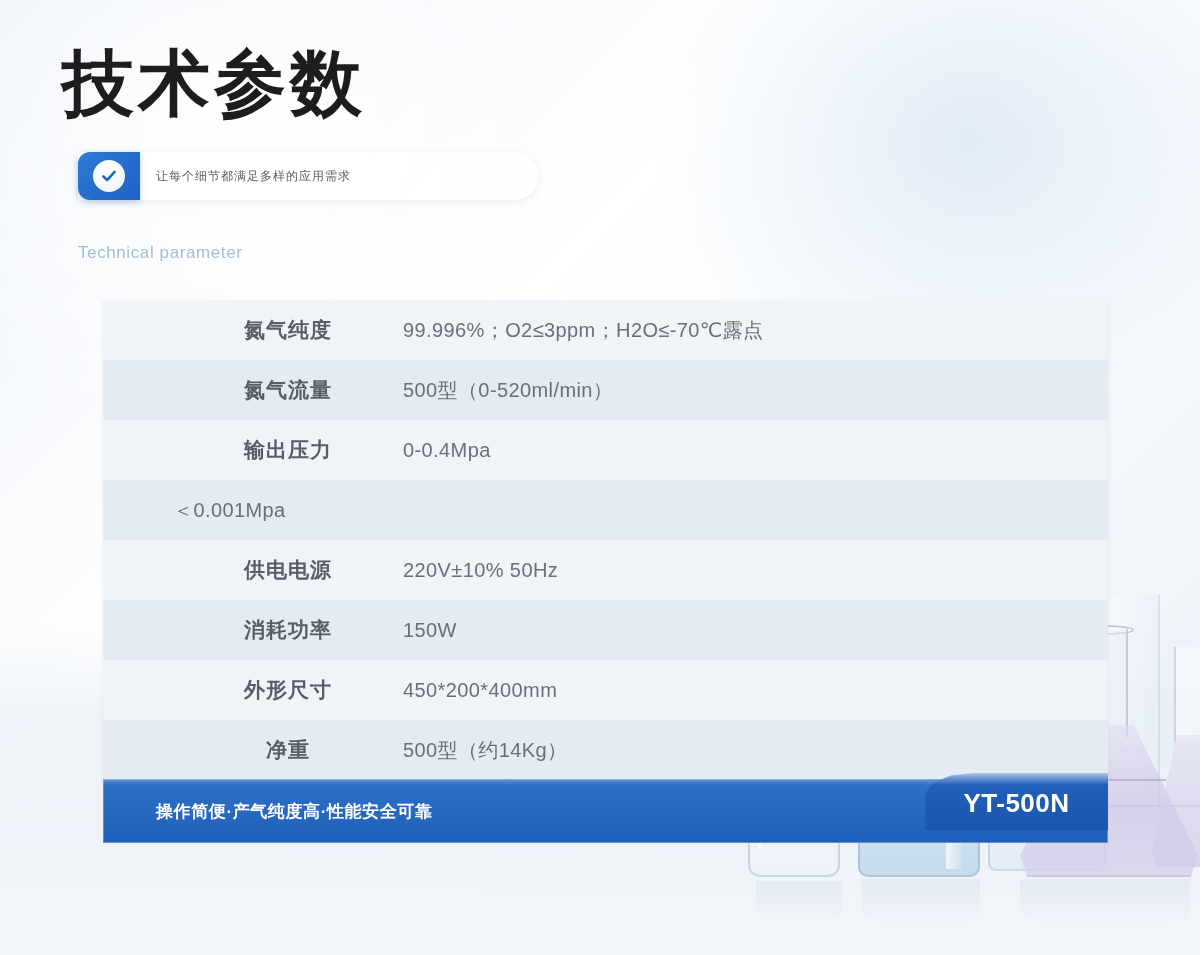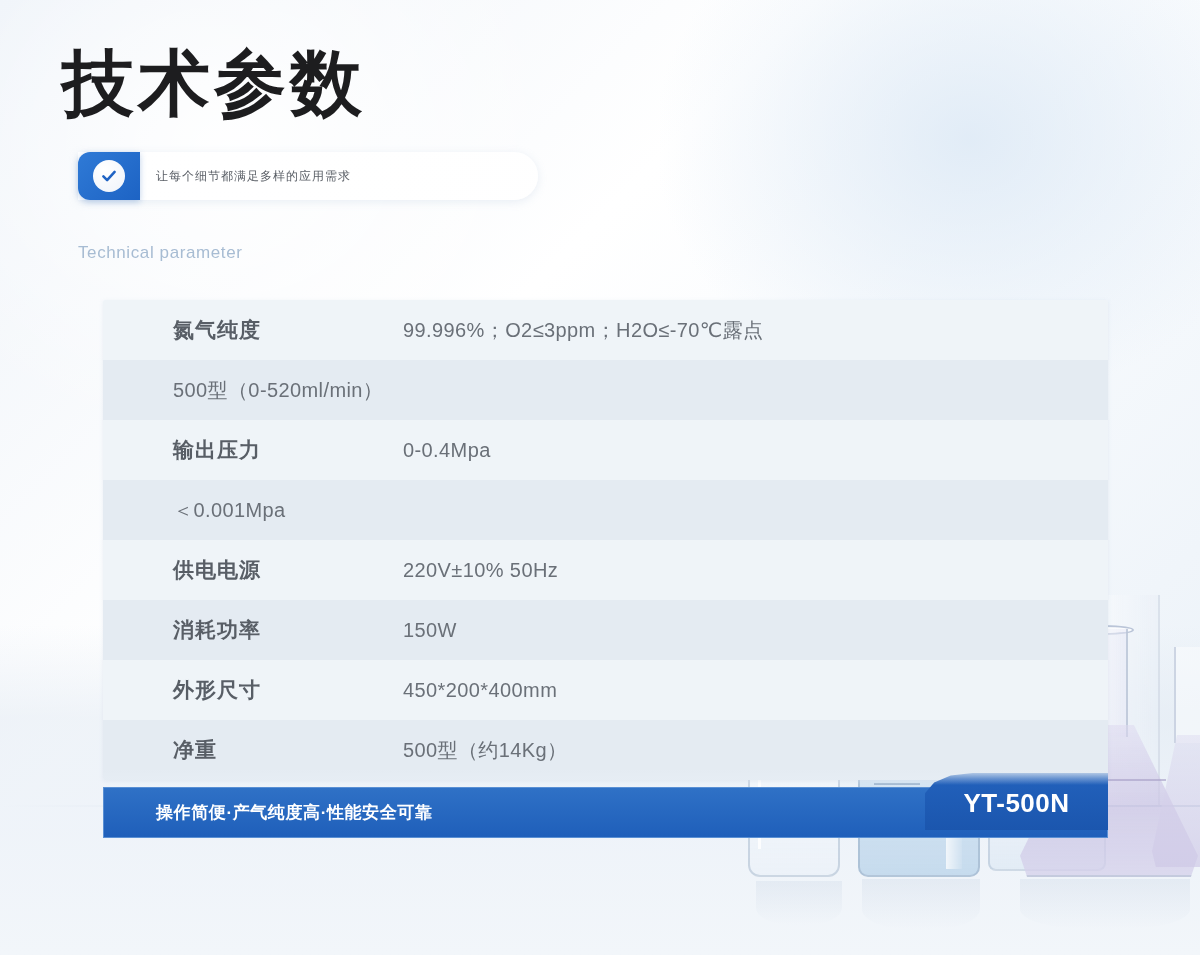--- a/index.html
+++ b/index.html
@@ -184,6 +184,7 @@
     border-radius:2px;
     overflow:hidden;
     box-shadow:0 1px 4px rgba(160,180,205,0.18);
+    text-align:center;
   }
   .spec-row {
     display:flex; align-items:center;

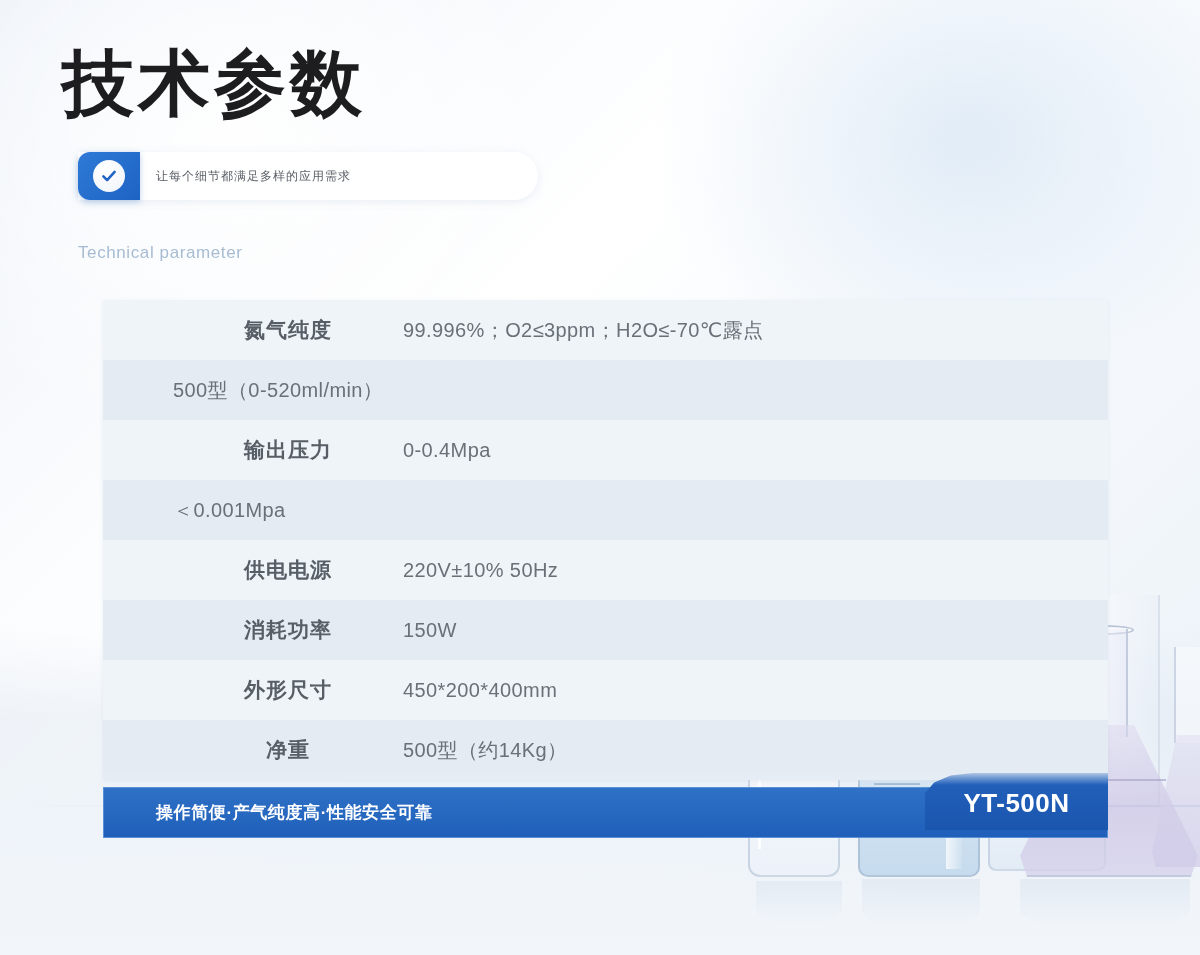--- a/index.html
+++ b/index.html
@@ -297,6 +297,7 @@
         <div class="spec-value">99.996%；O2≤3ppm；H2O≤-70℃露点</div>
       </div>
       <div class="spec-row even">
+        <div class="spec-label">氮气流量</div>
         <div class="spec-value">500型（0-520ml/min）</div>
       </div>
       <div class="spec-row odd">

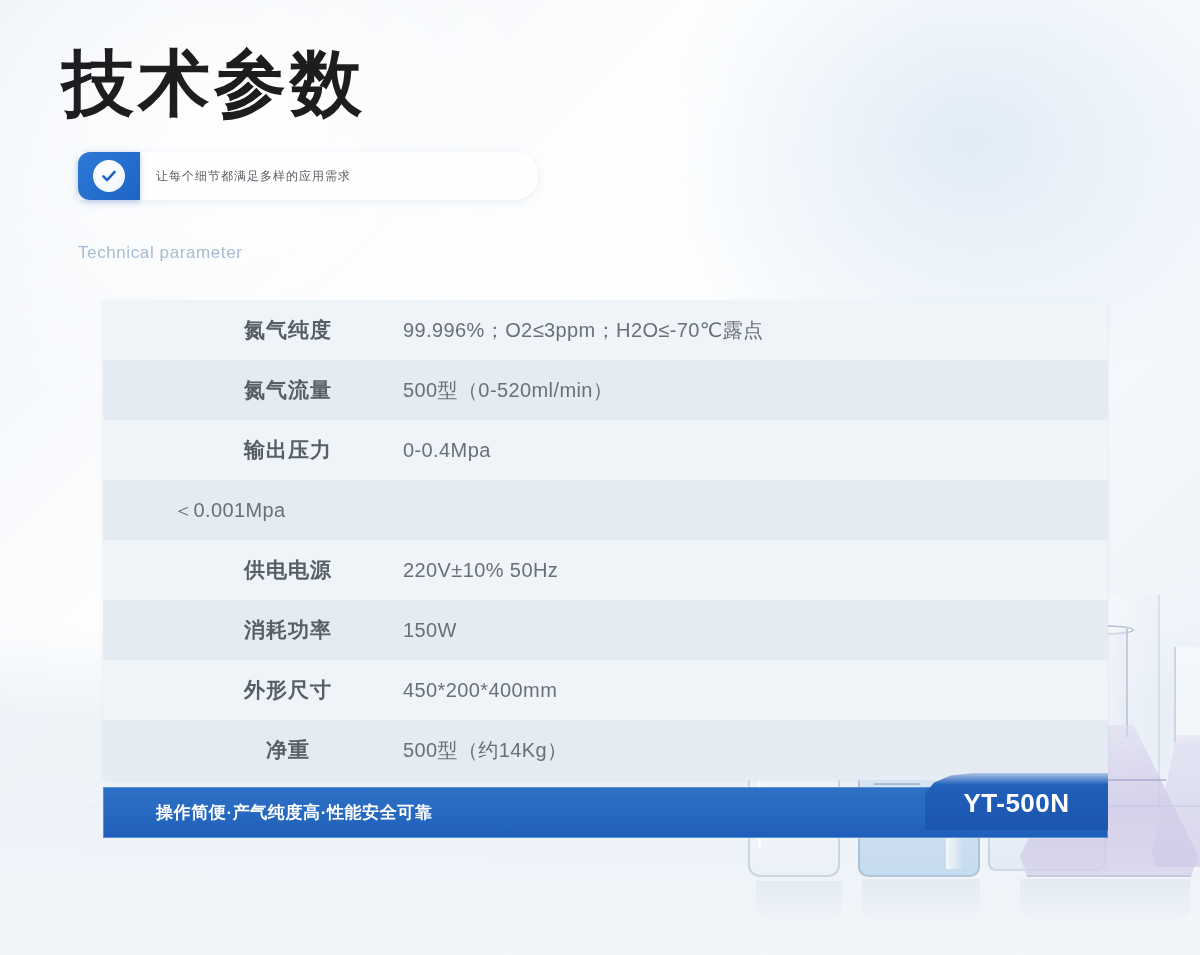--- a/index.html
+++ b/index.html
@@ -210,10 +210,10 @@
   
   .footer-bar {
     position:absolute; left:103px; top:779px;
-    width:1005px; height:51px;
+    width:1005px; height:64px;
     background:linear-gradient(180deg,#2f71c6 0%, #1f5fba 100%);
     border:1px solid #5a90d4;
-    display:flex; align-items:center;margin-top:8px;
+    display:flex; align-items:center;
   }
   .footer-text {
     margin-left:52px;

